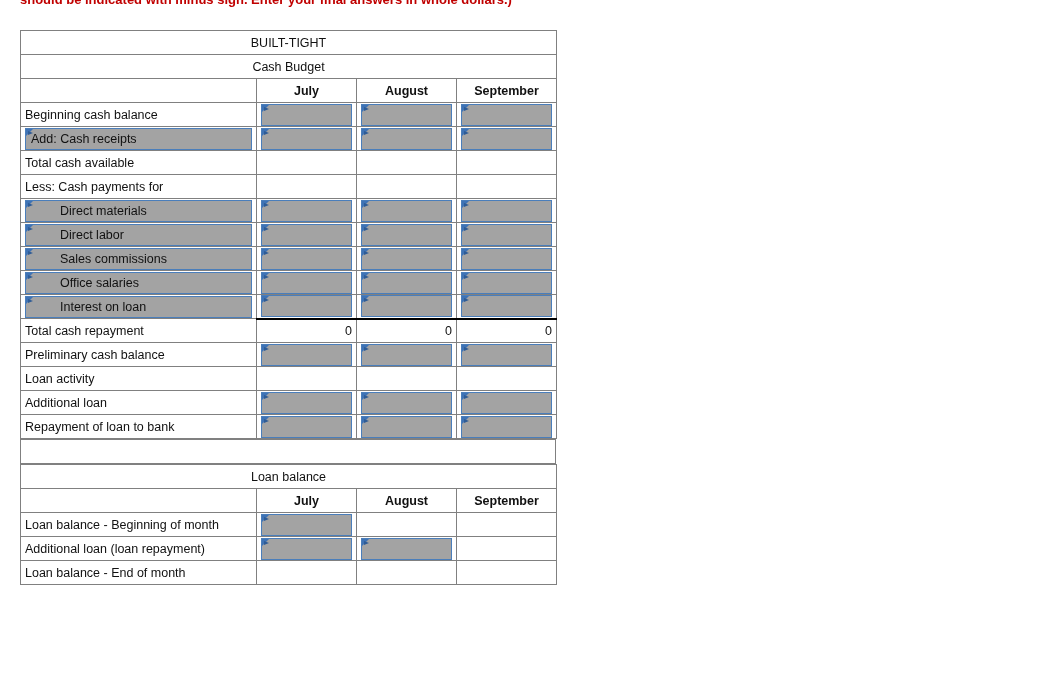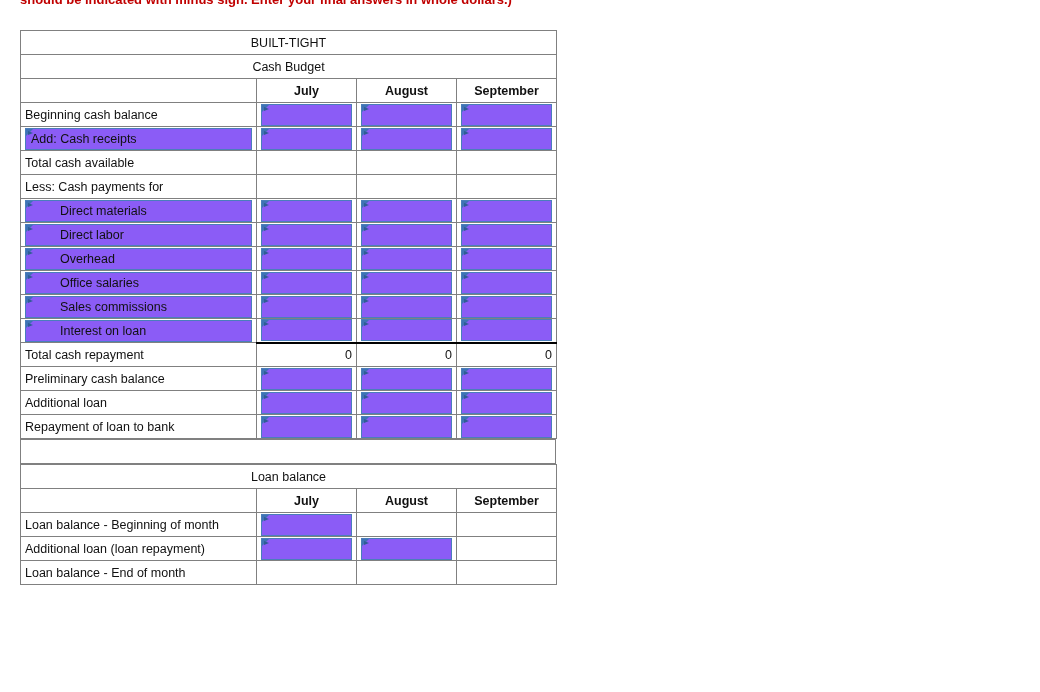--- a/index.html
+++ b/index.html
@@ -88,7 +88,7 @@
     width: 100%;
     height: 22px;
     border: 1.5px solid #4a7ebb;
-    background: #8b5cf6;
+    background: #a3a3a3;
     font-size: 12.5px;
     color: #111111;
     line-height: 20px;

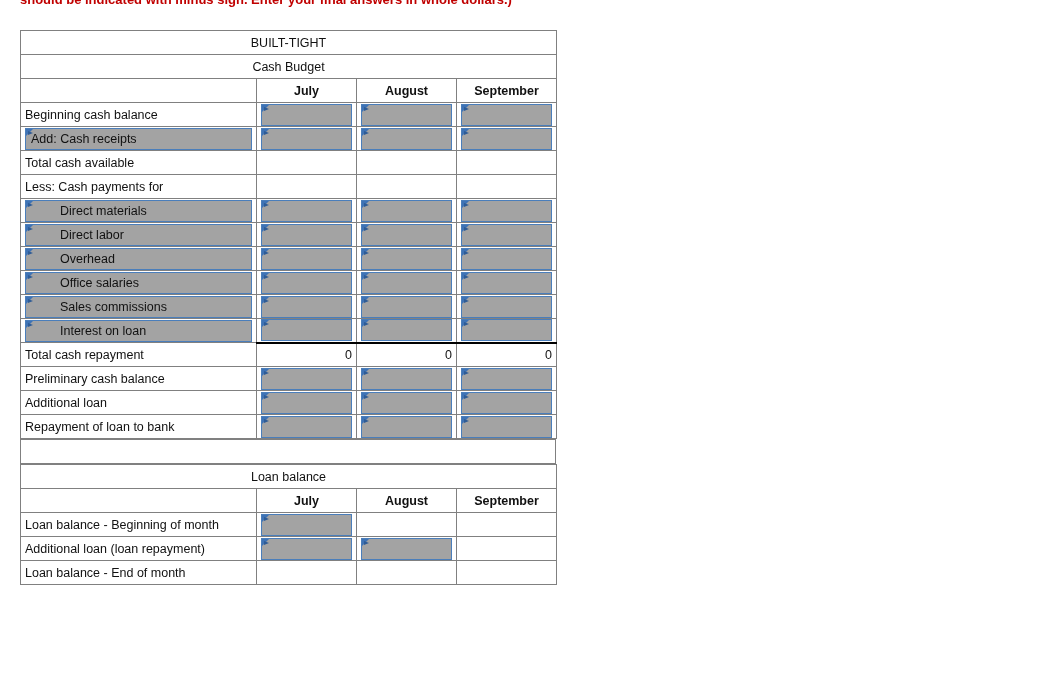--- a/index.html
+++ b/index.html
@@ -214,20 +214,6 @@
         </tr>
         <tr>
           <td class="field">
-            <span class="fieldbox lbl indent">Overhead</span>
-          </td>
-          <td class="field">
-            <span class="fieldbox"></span>
-          </td>
-          <td class="field">
-            <span class="fieldbox"></span>
-          </td>
-          <td class="field">
-            <span class="fieldbox"></span>
-          </td>
-        </tr>
-        <tr>
-          <td class="field">
             <span class="fieldbox lbl indent">Office salaries</span>
           </td>
           <td class="field">

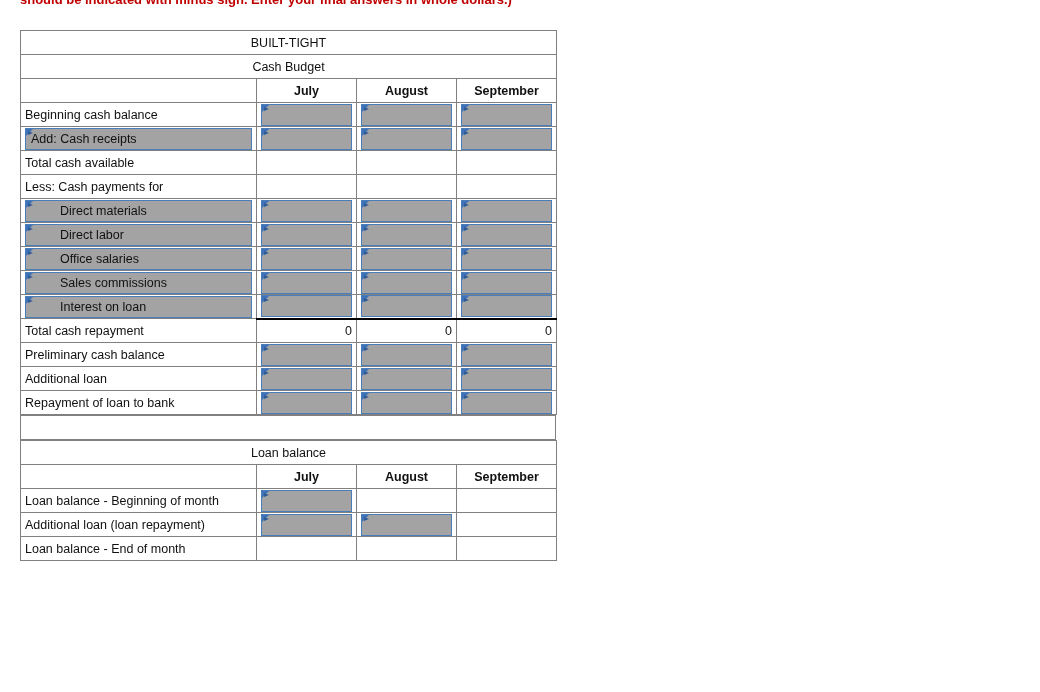--- a/index.html
+++ b/index.html
@@ -214,21 +214,21 @@
         </tr>
         <tr>
           <td class="field">
+            <span class="fieldbox lbl indent">Sales commissions</span>
+          </td>
+          <td class="field">
+            <span class="fieldbox"></span>
+          </td>
+          <td class="field">
+            <span class="fieldbox"></span>
+          </td>
+          <td class="field">
+            <span class="fieldbox"></span>
+          </td>
+        </tr>
+        <tr>
+          <td class="field">
             <span class="fieldbox lbl indent">Office salaries</span>
-          </td>
-          <td class="field">
-            <span class="fieldbox"></span>
-          </td>
-          <td class="field">
-            <span class="fieldbox"></span>
-          </td>
-          <td class="field">
-            <span class="fieldbox"></span>
-          </td>
-        </tr>
-        <tr>
-          <td class="field">
-            <span class="fieldbox lbl indent">Sales commissions</span>
           </td>
           <td class="field">
             <span class="fieldbox"></span>

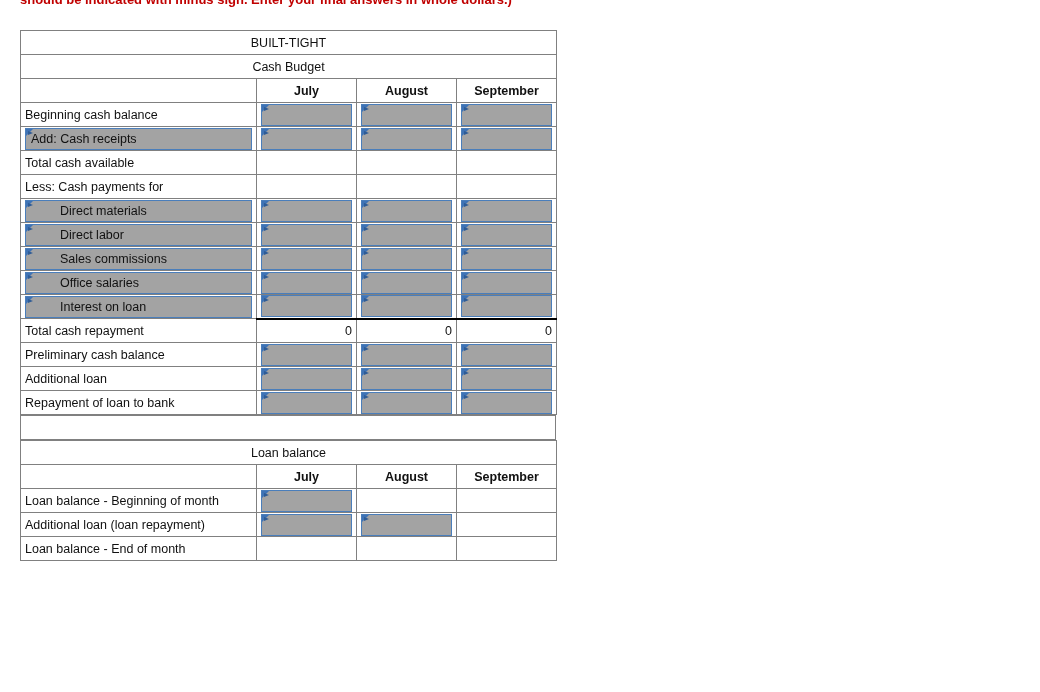--- a/index.html
+++ b/index.html
@@ -273,6 +273,12 @@
           </td>
         </tr>
         <tr>
+          <td class="">Loan activity</td>
+          <td class="num"></td>
+          <td class="num"></td>
+          <td class="num"></td>
+        </tr>
+        <tr>
           <td class="">Additional loan</td>
           <td class="field">
             <span class="fieldbox"></span>

